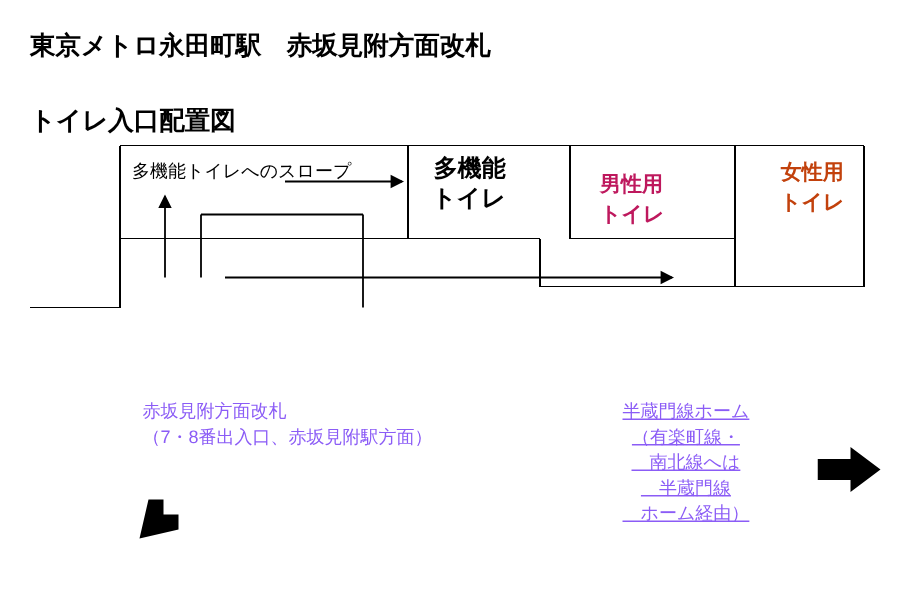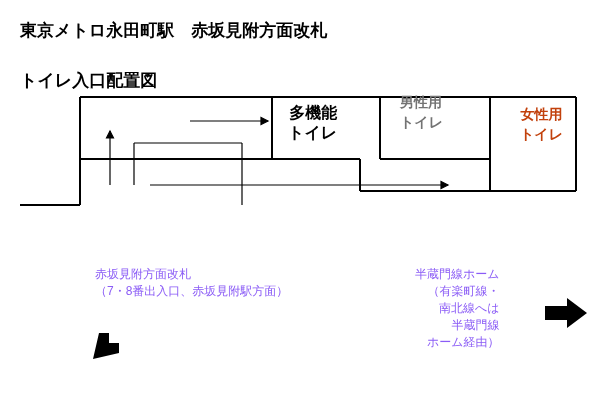--- a/index.html
+++ b/index.html
@@ -187,6 +187,7 @@
   <div class="room-label" id="lbl-female">女性用
 トイレ</div>
 
+  <div class="anno" id="anno-multi-slope">多機能トイレへのスロープ</div>
 
   <div class="caption" id="cap-gate">赤坂見附方面改札
 （7・8番出入口、赤坂見附駅方面）</div>

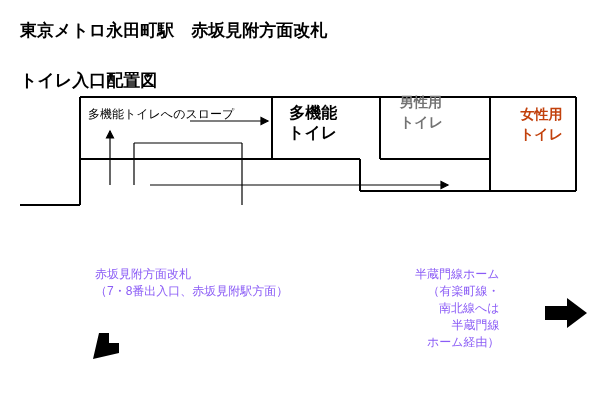--- a/index.html
+++ b/index.html
@@ -70,8 +70,8 @@
   }
   #lbl-male {
     left: 400px;
-    top: 92px;
-    color: #737373;
+    top: 112px;
+    color: #be185d;
     font-size: 14px;
   }
   #lbl-female {

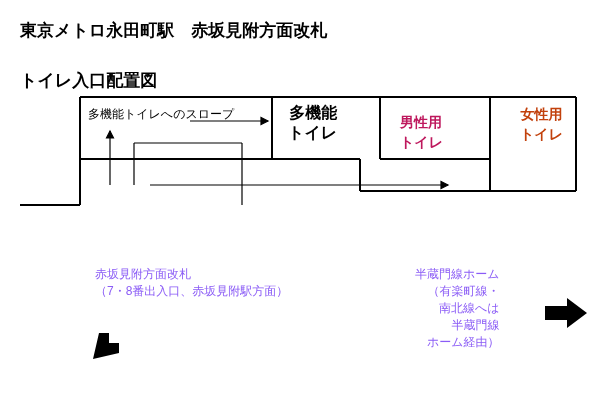--- a/index.html
+++ b/index.html
@@ -114,7 +114,8 @@
   #cap-hanzomon {
     left: 415px;
     top: 266px;
-    text-align: right;
+    text-align: center;
+    text-decoration: underline;
   }
 
   

